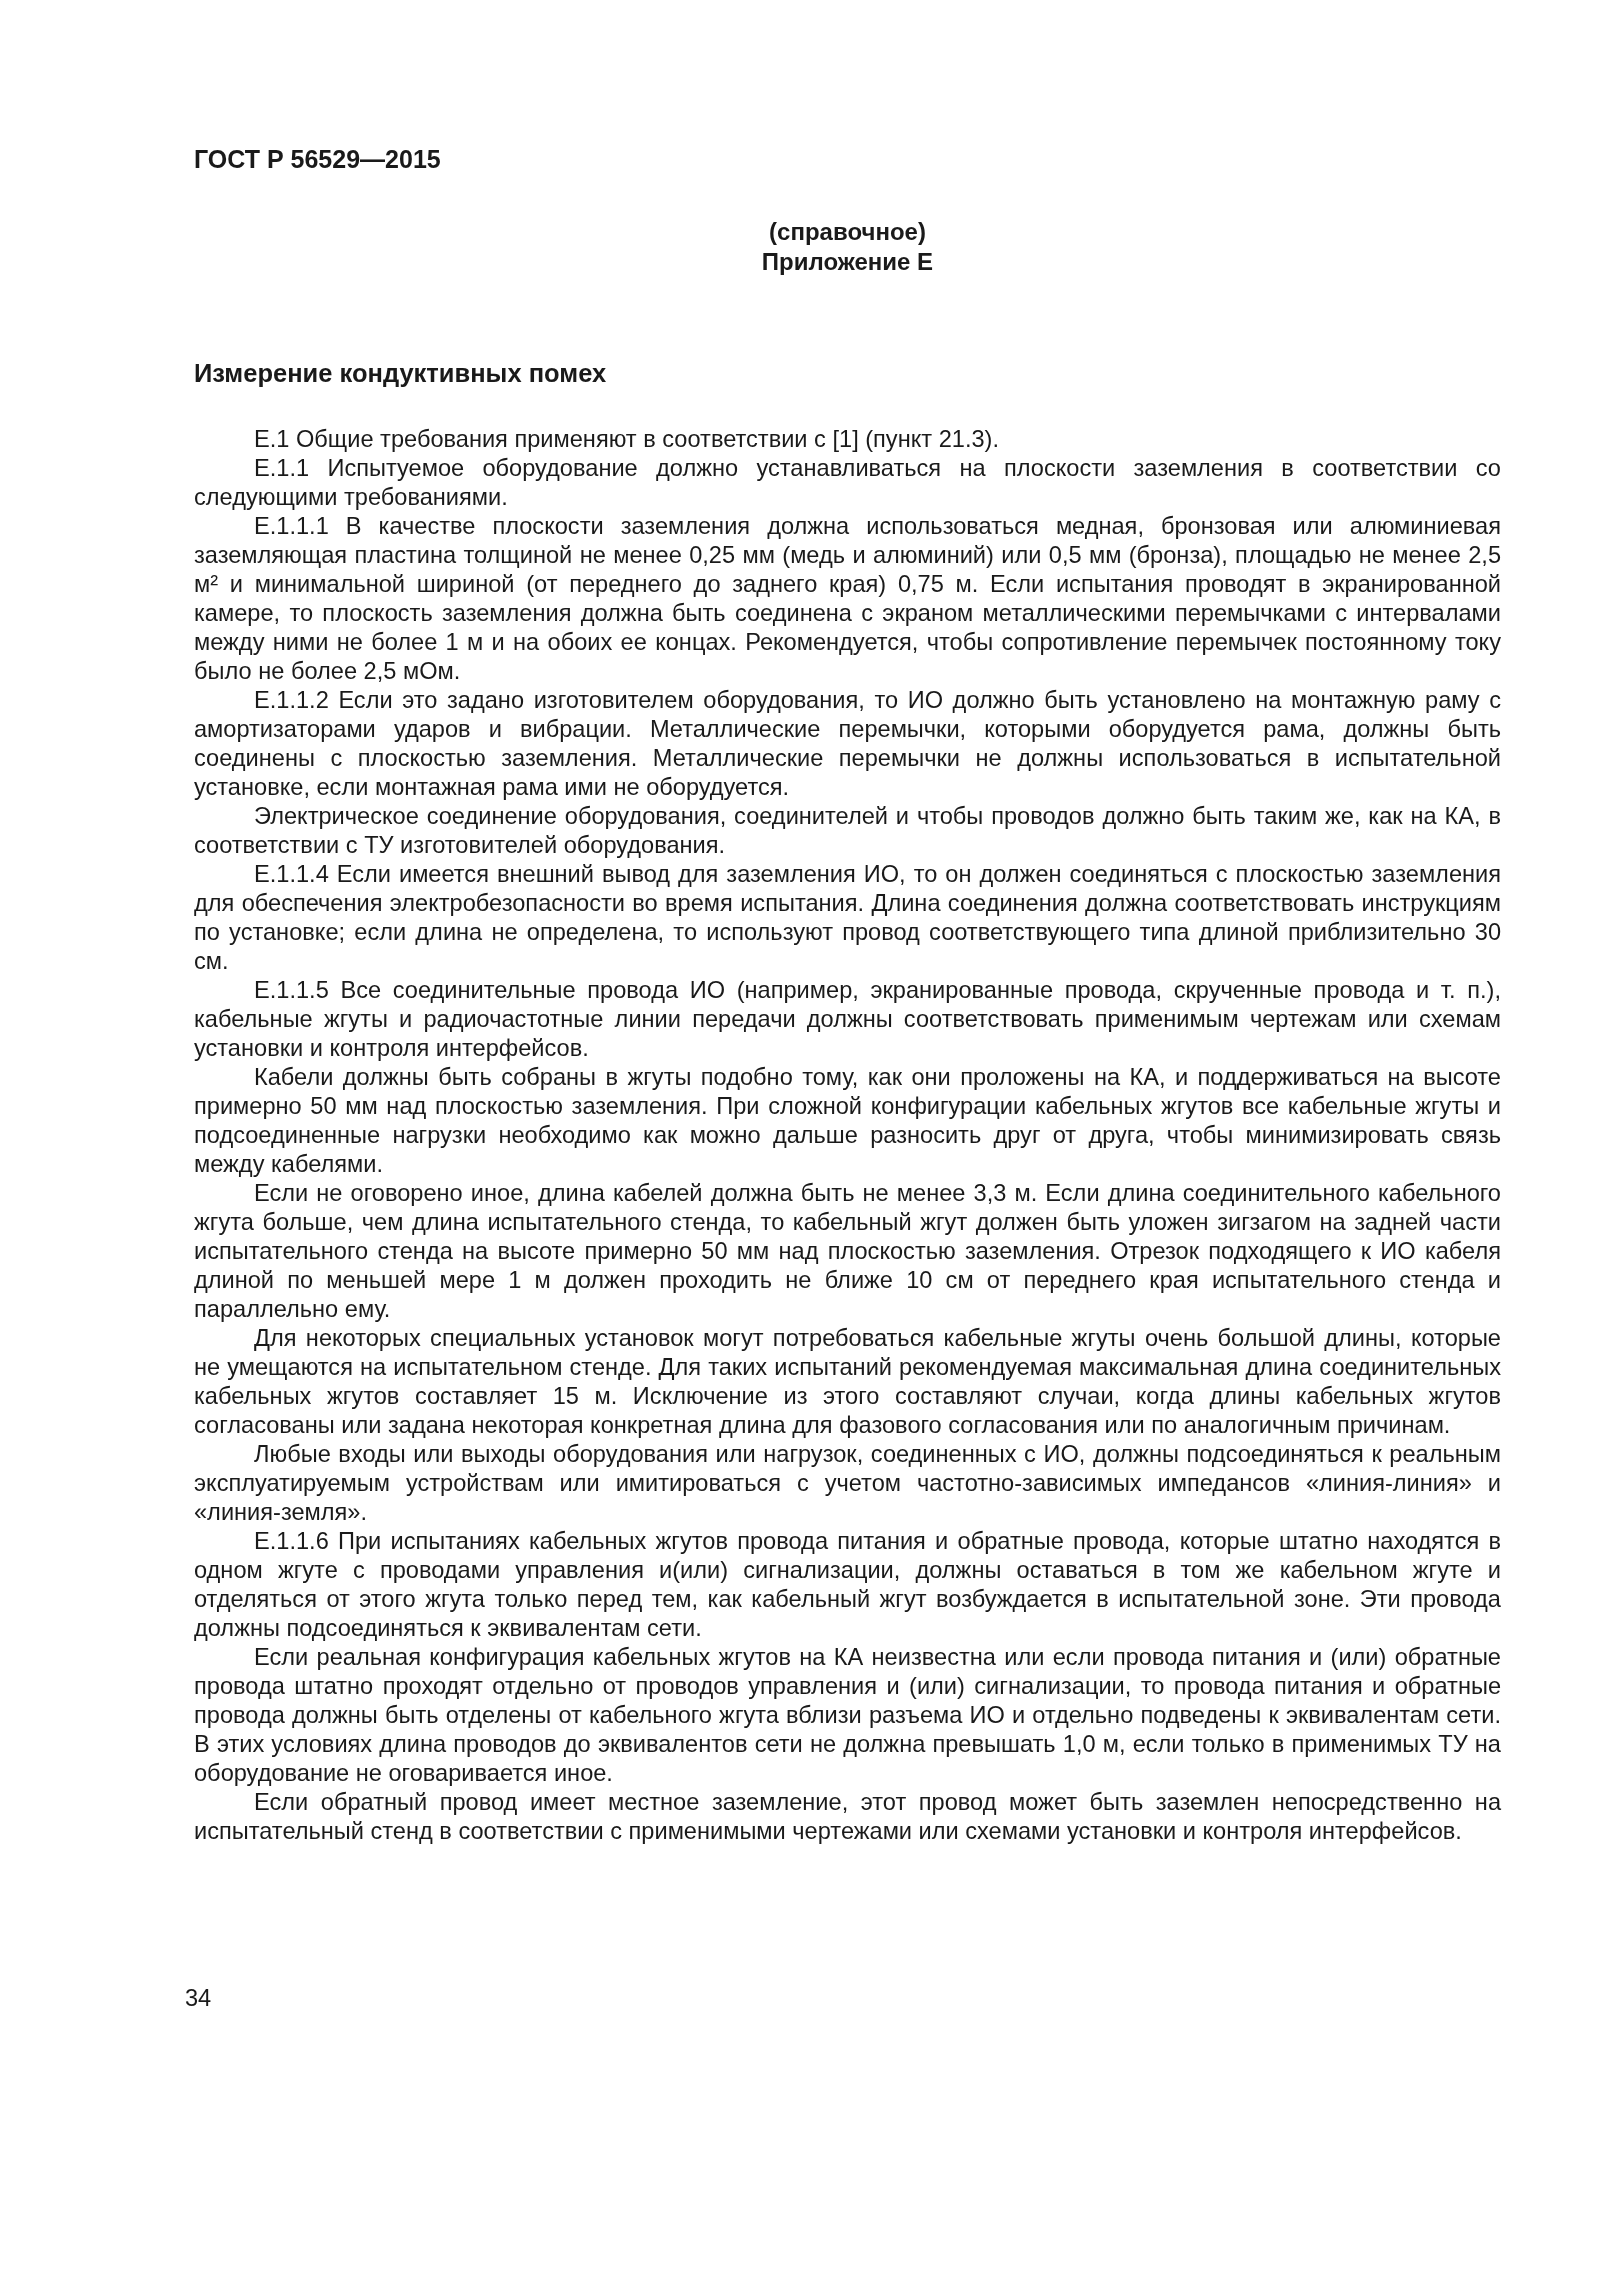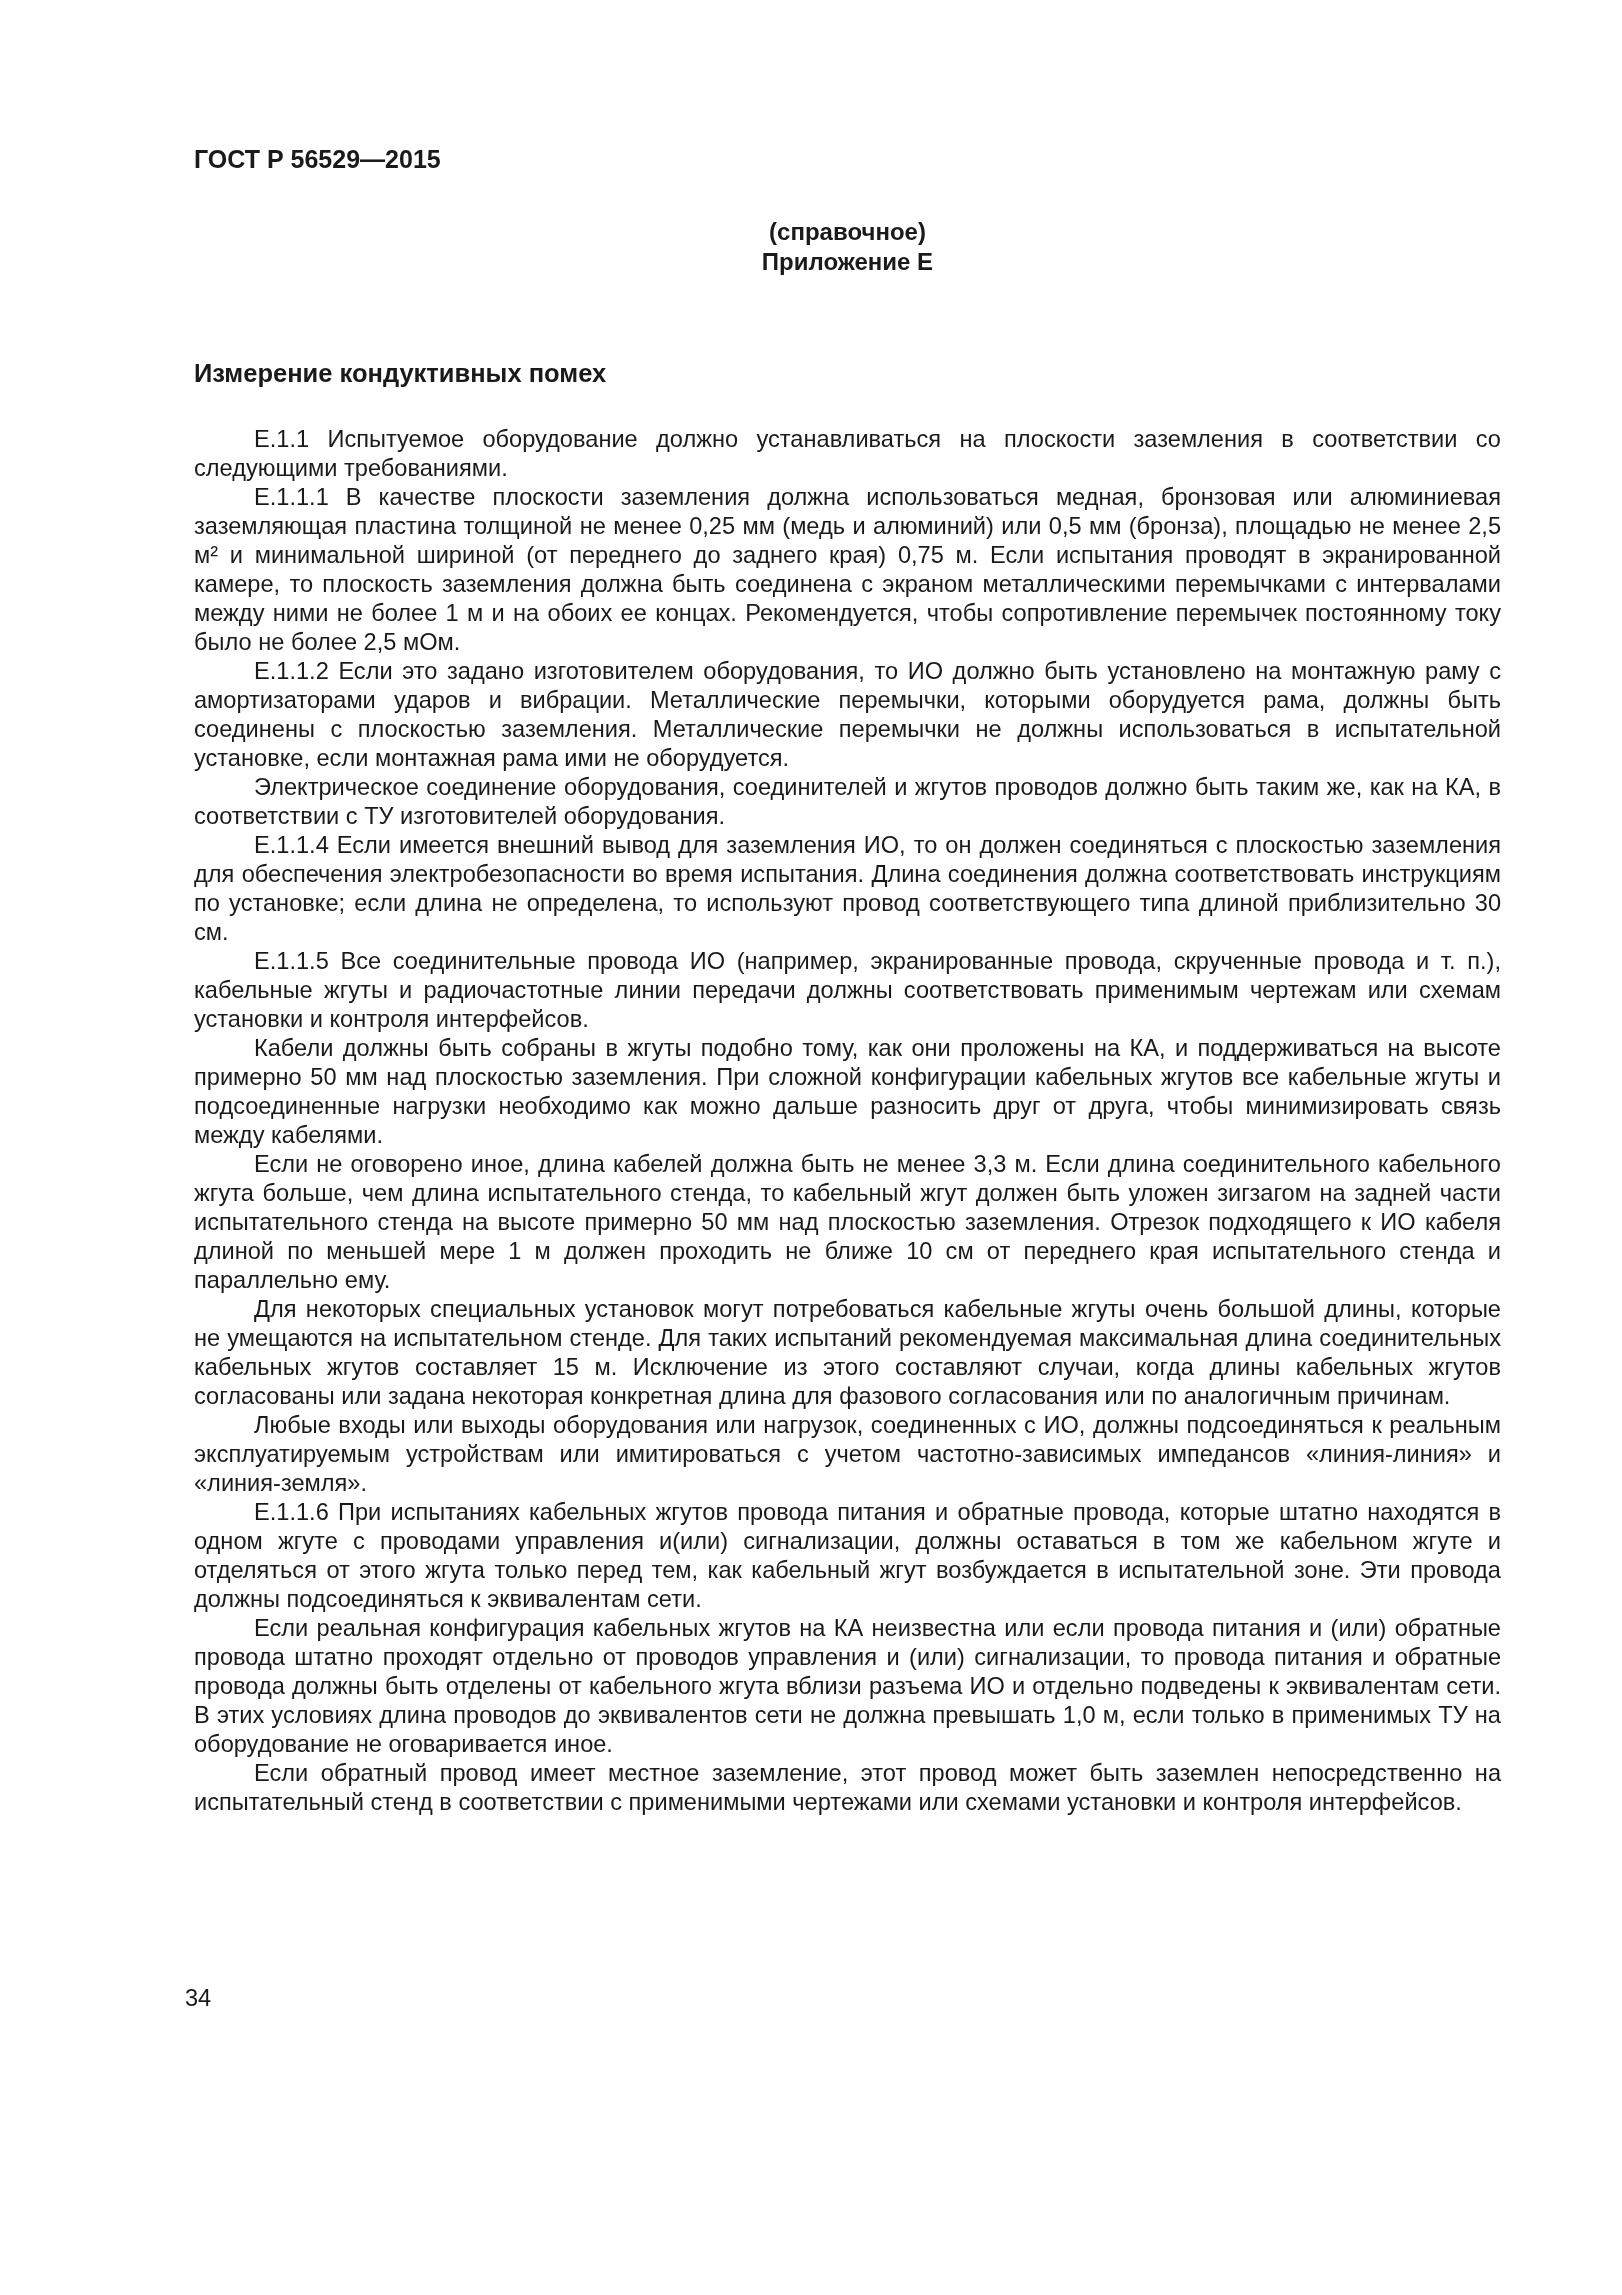--- a/index.html
+++ b/index.html
@@ -68,6 +68,7 @@
   <div class="doc-title">Измерение кондуктивных помех</div>
 
   <div class="body-text">
+    <p>Е.1 Общие требования применяют в соответствии с [1] (пункт 21.3).</p>
     <p>Е.1.1 Испытуемое оборудование должно устанавливаться на плоскости заземления в соответствии со следующими требованиями.</p>
     <p>Е.1.1.1 В качестве плоскости заземления должна использоваться медная, бронзовая или алюминиевая заземляющая пластина толщиной не менее 0,25 мм (медь и алюминий) или 0,5 мм (бронза), площадью не менее 2,5 м² и минимальной шириной (от переднего до заднего края) 0,75 м. Если испытания проводят в экранированной камере, то плоскость заземления должна быть соединена с экраном металлическими перемычками с интервалами между ними не более 1 м и на обоих ее концах. Рекомендуется, чтобы сопротивление перемычек постоянному току было не более 2,5 мОм.</p>
     <p>Е.1.1.2 Если это задано изготовителем оборудования, то ИО должно быть установлено на монтажную раму с амортизаторами ударов и вибрации. Металлические перемычки, которыми оборудуется рама, должны быть соединены с плоскостью заземления. Металлические перемычки не должны использоваться в испытательной установке, если монтажная рама ими не оборудуется.</p>

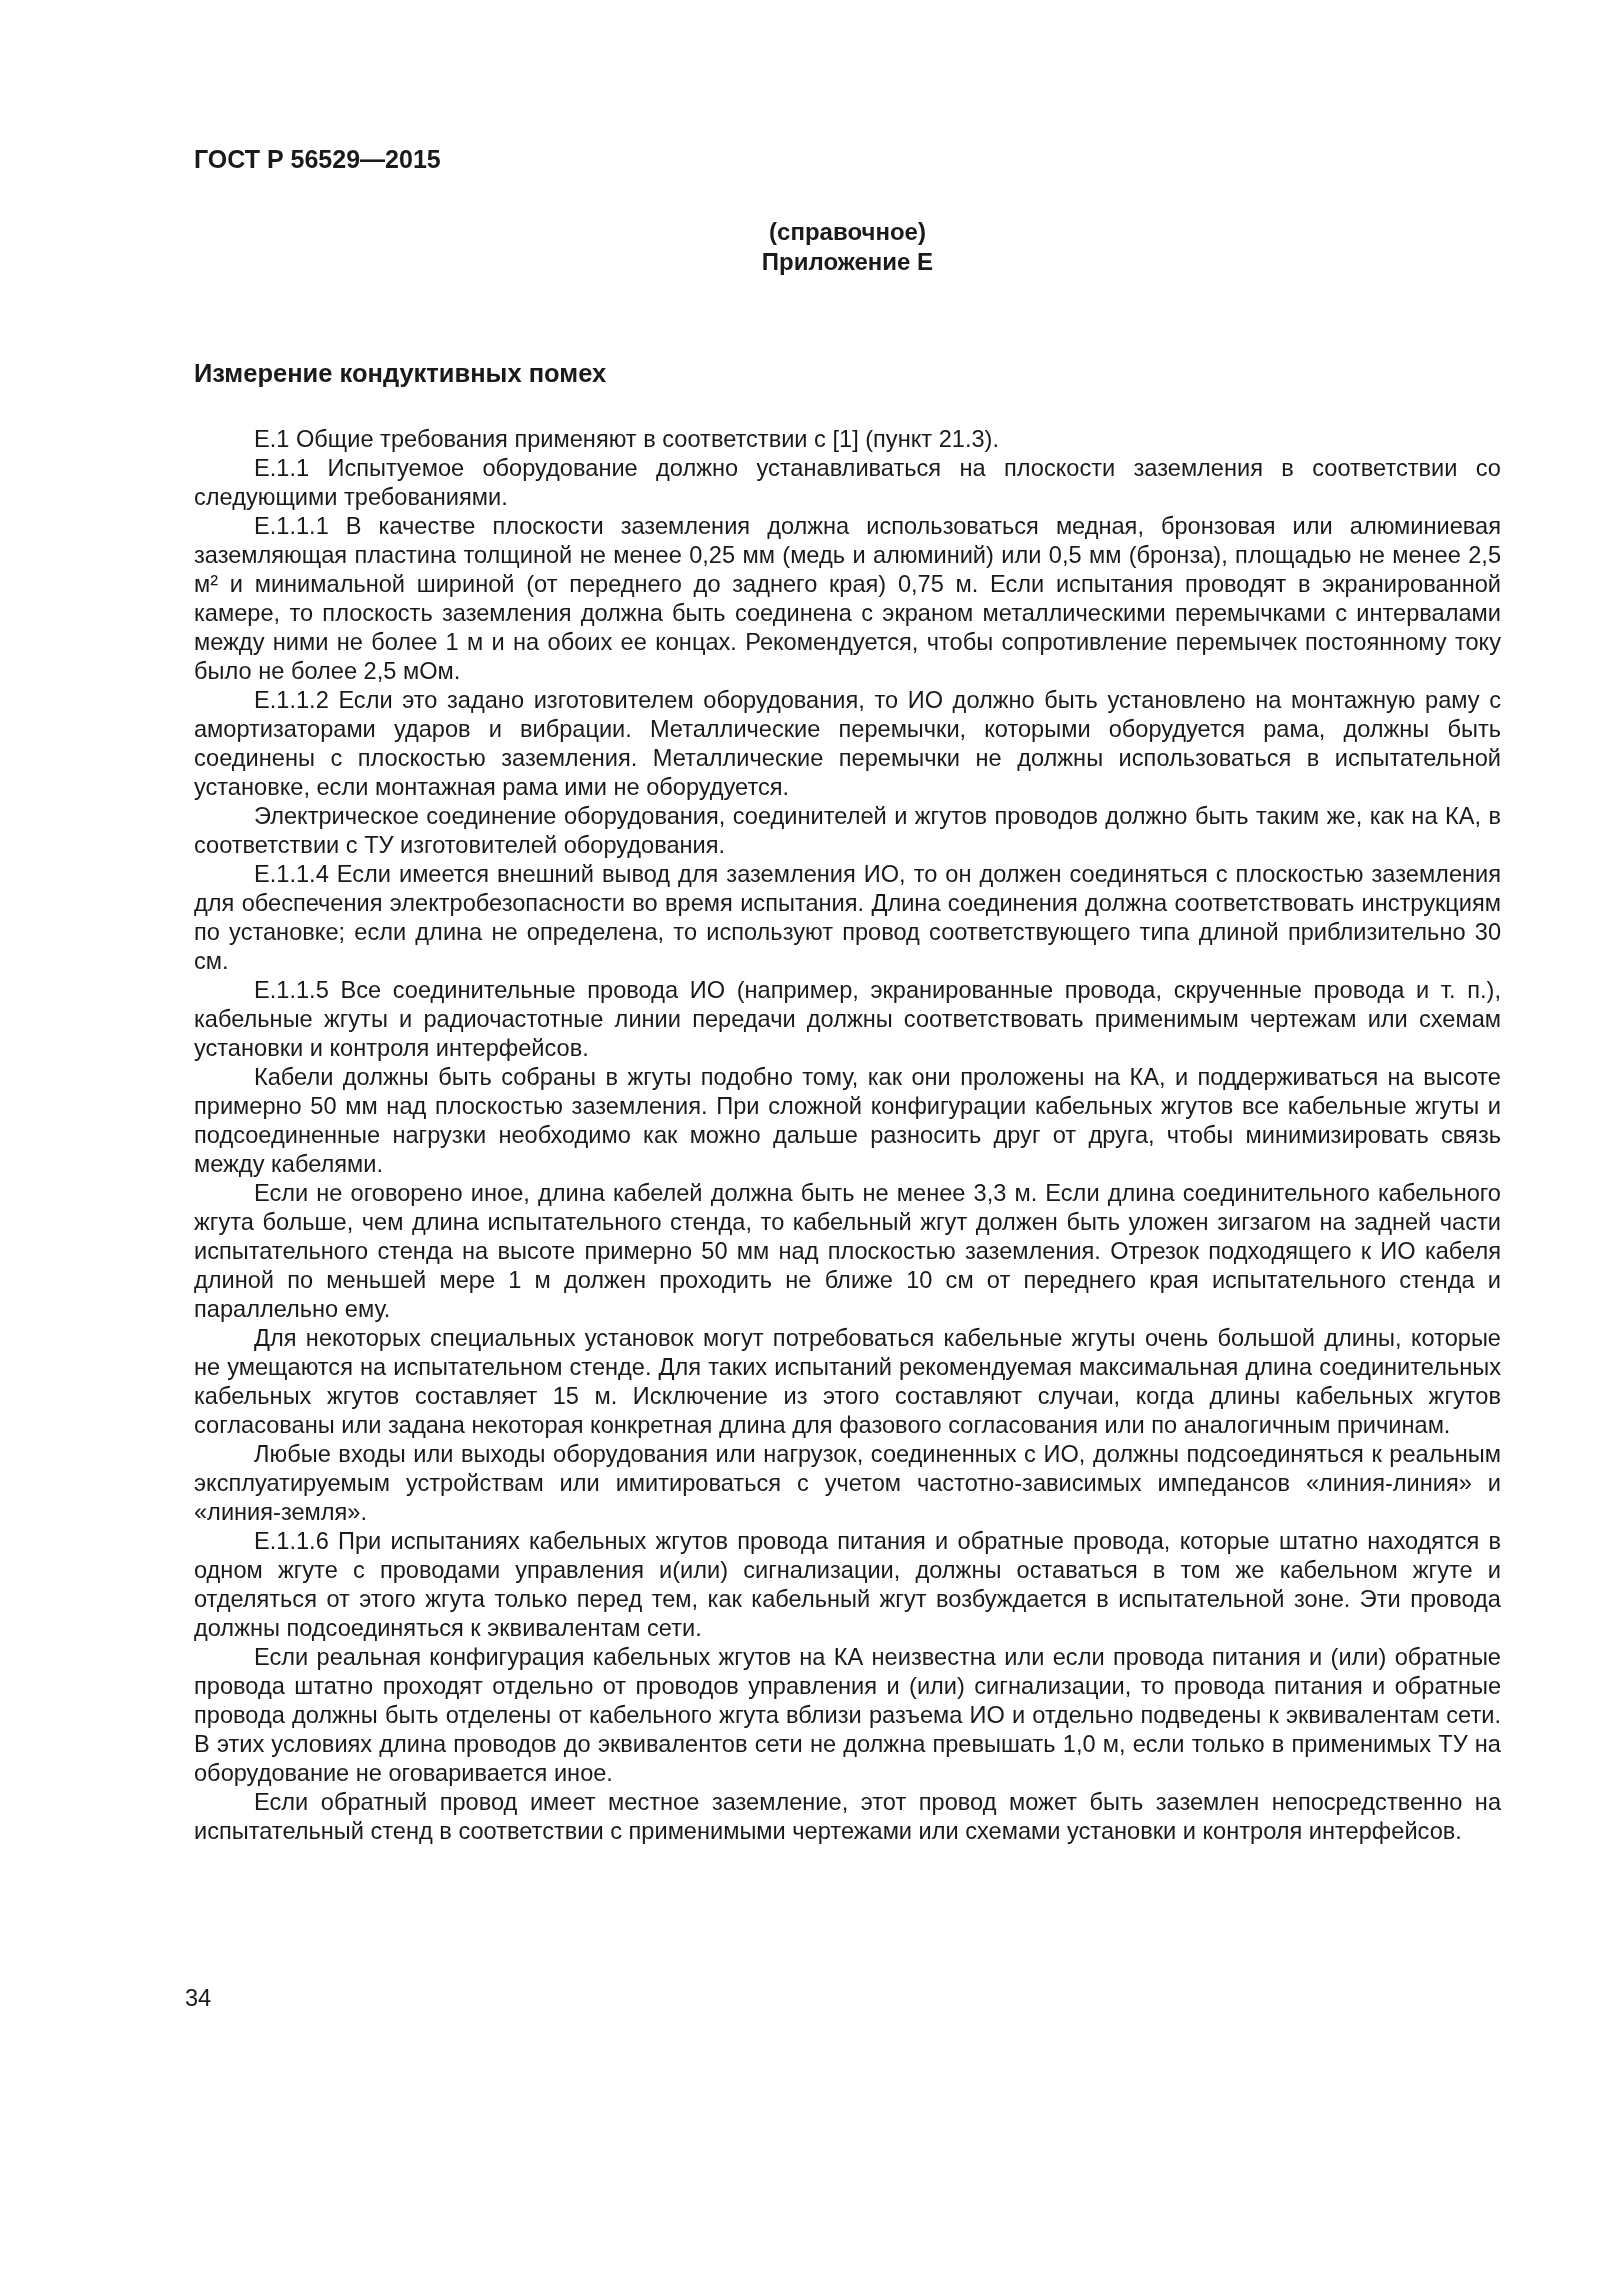--- a/index.html
+++ b/index.html
@@ -72,7 +72,7 @@
     <p>Е.1.1 Испытуемое оборудование должно устанавливаться на плоскости заземления в соответствии со следующими требованиями.</p>
     <p>Е.1.1.1 В качестве плоскости заземления должна использоваться медная, бронзовая или алюминиевая заземляющая пластина толщиной не менее 0,25 мм (медь и алюминий) или 0,5 мм (бронза), площадью не менее 2,5 м² и минимальной шириной (от переднего до заднего края) 0,75 м. Если испытания проводят в экранированной камере, то плоскость заземления должна быть соединена с экраном металлическими перемычками с интервалами между ними не более 1 м и на обоих ее концах. Рекомендуется, чтобы сопротивление перемычек постоянному току было не более 2,5 мОм.</p>
     <p>Е.1.1.2 Если это задано изготовителем оборудования, то ИО должно быть установлено на монтажную раму с амортизаторами ударов и вибрации. Металлические перемычки, которыми оборудуется рама, должны быть соединены с плоскостью заземления. Металлические перемычки не должны использоваться в испытательной установке, если монтажная рама ими не оборудуется.</p>
-    <p>Электрическое соединение оборудования, соединителей и жгутов проводов должно быть таким же, как на КА, в соответствии с ТУ изготовителей оборудования.</p>
+    <p>Электрическое соединение оборудования, соединителей и чтобы проводов должно быть таким же, как на КА, в соответствии с ТУ изготовителей оборудования.</p>
     <p>Е.1.1.4 Если имеется внешний вывод для заземления ИО, то он должен соединяться с плоскостью заземления для обеспечения электробезопасности во время испытания. Длина соединения должна соответствовать инструкциям по установке; если длина не определена, то используют провод соответствующего типа длиной приблизительно 30 см.</p>
     <p>Е.1.1.5 Все соединительные провода ИО (например, экранированные провода, скрученные провода и т. п.), кабельные жгуты и радиочастотные линии передачи должны соответствовать применимым чертежам или схемам установки и контроля интерфейсов.</p>
     <p>Кабели должны быть собраны в жгуты подобно тому, как они проложены на КА, и поддерживаться на высоте примерно 50 мм над плоскостью заземления. При сложной конфигурации кабельных жгутов все кабельные жгуты и подсоединенные нагрузки необходимо как можно дальше разносить друг от друга, чтобы минимизировать связь между кабелями.</p>

